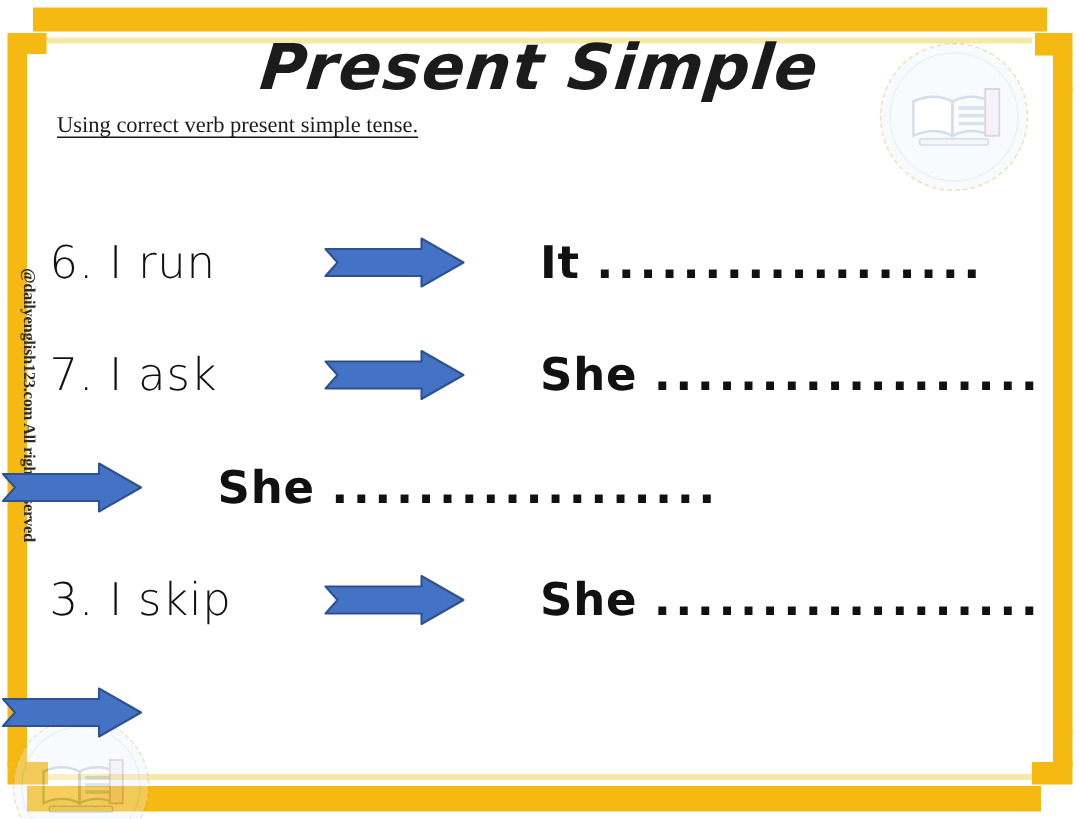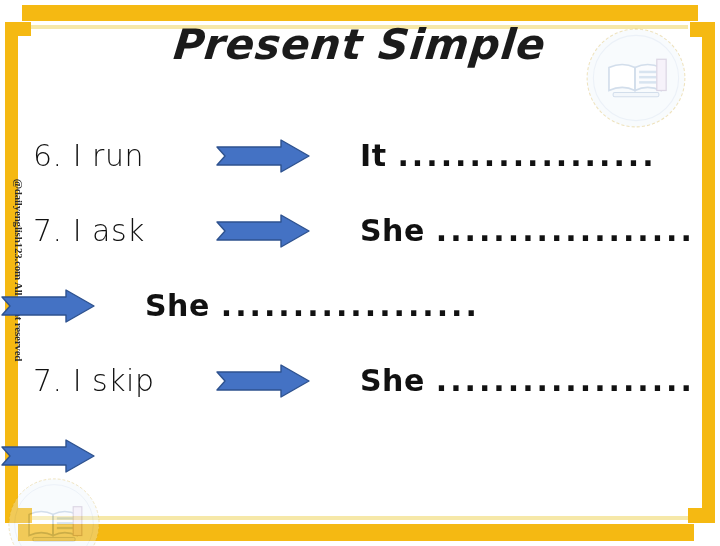--- a/index.html
+++ b/index.html
@@ -207,6 +207,7 @@
 
   <div id="title">Present Simple</div>
 
+  <div id="subtitle">Using correct verb present simple tense.</div>
 
   <div id="rows">
 

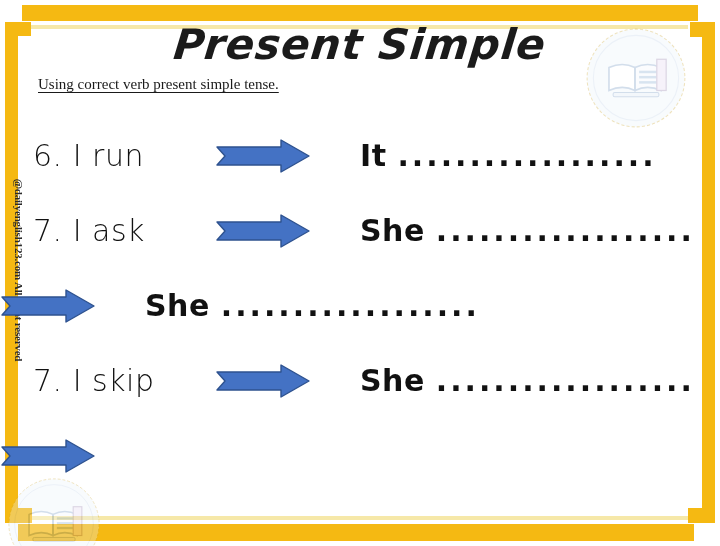--- a/index.html
+++ b/index.html
@@ -107,7 +107,7 @@
     position: relative;
     height: 75px;
     display: flex;
-    align-items: center;
+    align-items: flex-end;
   }
 
   .row-left {

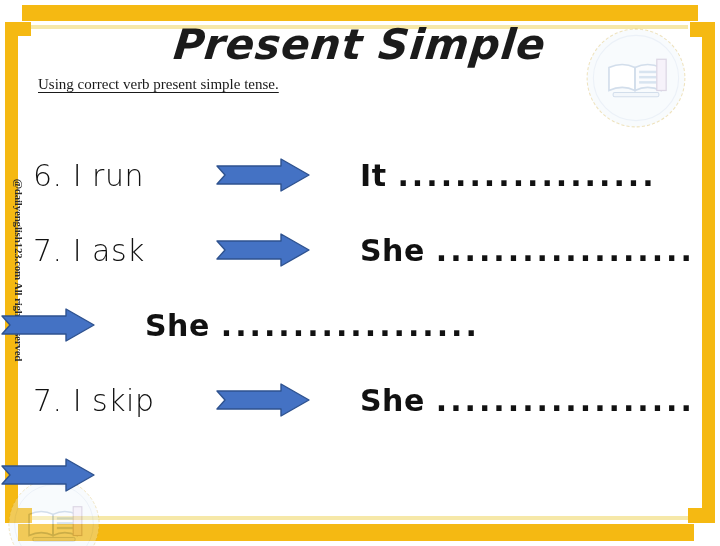--- a/index.html
+++ b/index.html
@@ -250,7 +250,7 @@
     </div>
 
     <div class="row">
-      <div class="row-left">7. I skip</div>
+      <div class="row-left">3. I skip</div>
       <div class="arrow-cell">
         <svg class="arrow-svg" width="96" height="36" viewBox="0 0 96 36" aria-hidden="true">
           <path d="M2 9 L10 18 L2 27 L66 27 L66 34 L94 18 L66 2 L66 9 Z" fill="#4472C4" stroke="#2E528F" stroke-width="1.4" stroke-linejoin="round"></path>

